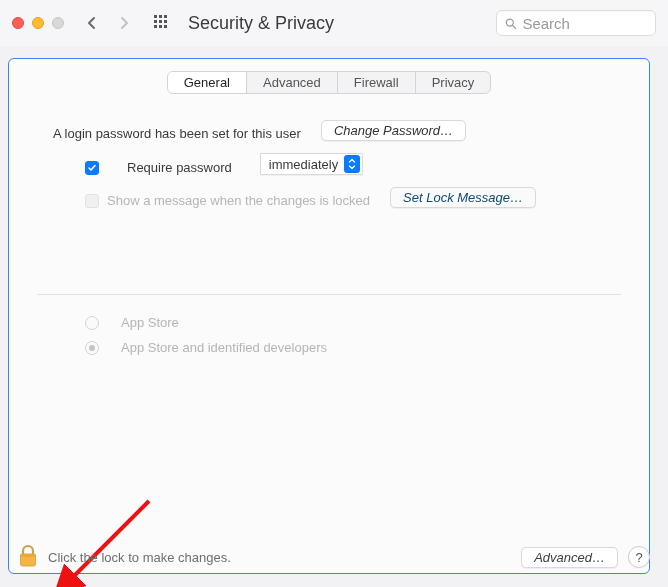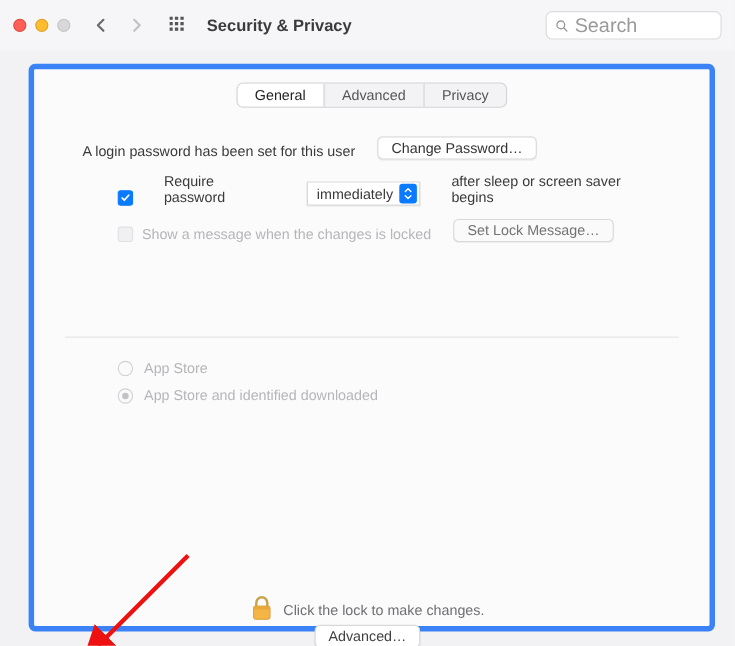--- a/index.html
+++ b/index.html
@@ -30,7 +30,7 @@
   }
   .nav-btn.enabled { color:#4c4c4c; }
   .grid-icon { width:24px; height:24px; display:flex; align-items:center; justify-content:center; margin: 0 6px;}
-  .window-title { font-weight:700; font-size:15px; color:#3b3b3b; }
+  .window-title { font-weight:400; font-size:18px; color:#3b3b3b; }
   .spacer { flex:1; }
   .search {
     display:flex; align-items:center;

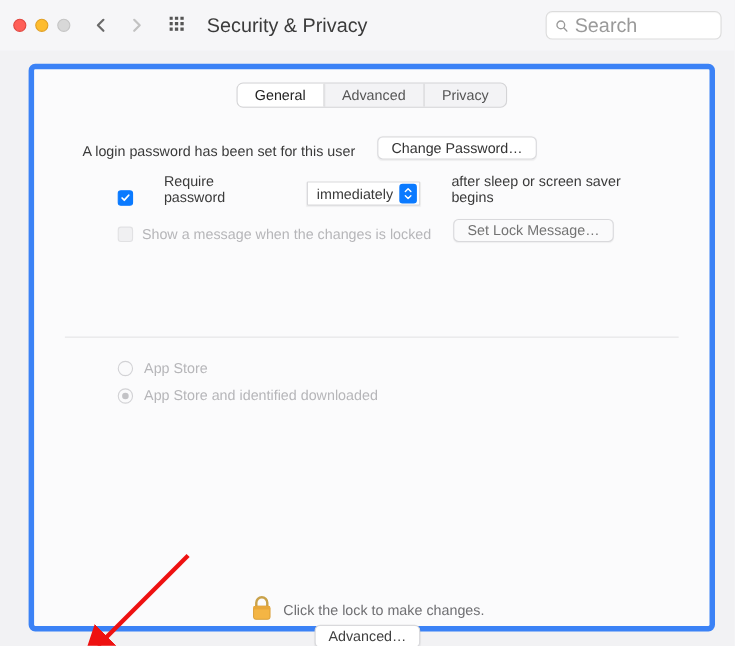--- a/index.html
+++ b/index.html
@@ -41,7 +41,7 @@
     gap:6px;
   }
   .search input {
-    border:none; outline:none; width:100%; font-size:18px; background:transparent; color:#333;
+    border:none; outline:none; width:100%; font-size:15px; background:transparent; color:#333;
   }
   .search input::placeholder { color:#9a9a9a; }
 

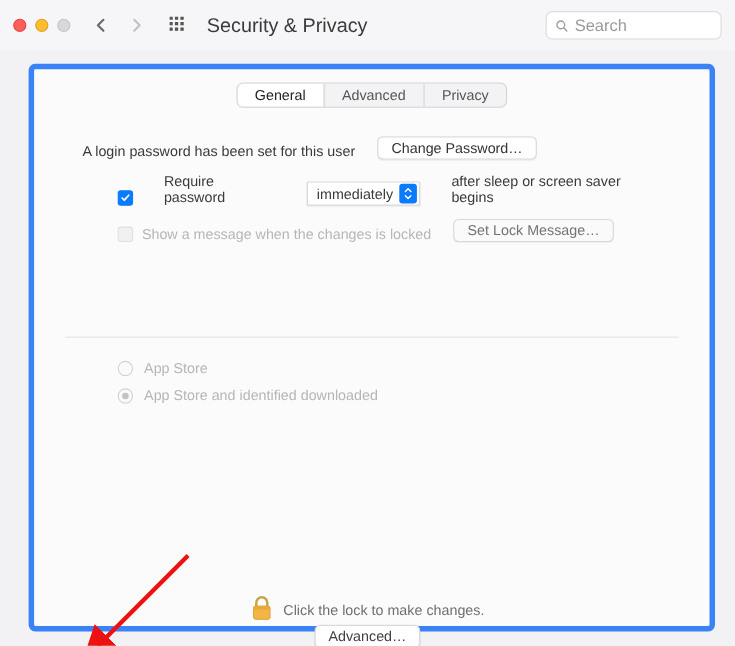--- a/index.html
+++ b/index.html
@@ -47,10 +47,10 @@
 
   
   .panel {
-    margin: 12px 18px 0 26px;
+    margin: 12px 18px 0 8px;
     height: 516px;
     background:#fbfbfc;
-    border:5px solid #3b82f6;
+    border:1px solid #3b82f6;
     border-radius:6px;
     position:relative;
     padding-top: 8px;

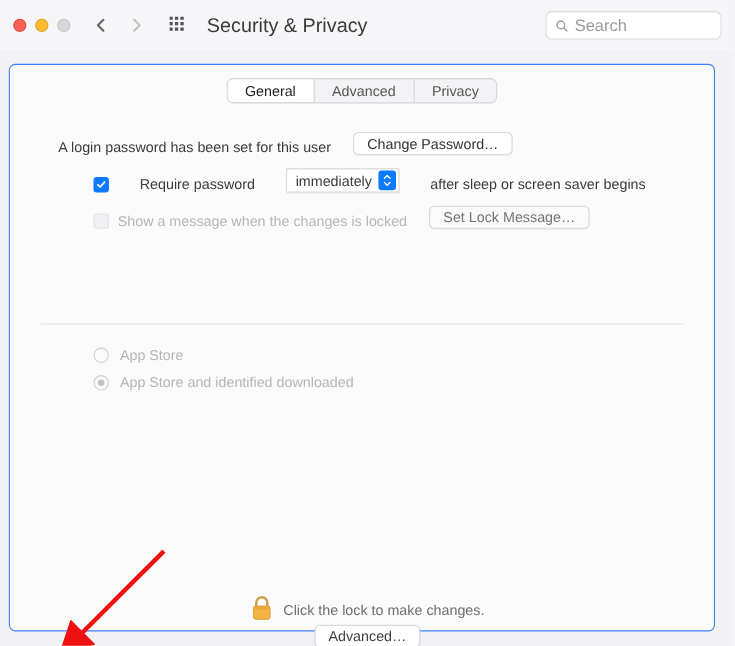--- a/index.html
+++ b/index.html
@@ -199,6 +199,7 @@
     <div class="seg">
       <div class="seg-item active">General</div>
       <div class="seg-item">Advanced</div>
+      <div class="seg-item">Firewall</div>
       <div class="seg-item">Privacy</div>
     </div>
   </div>

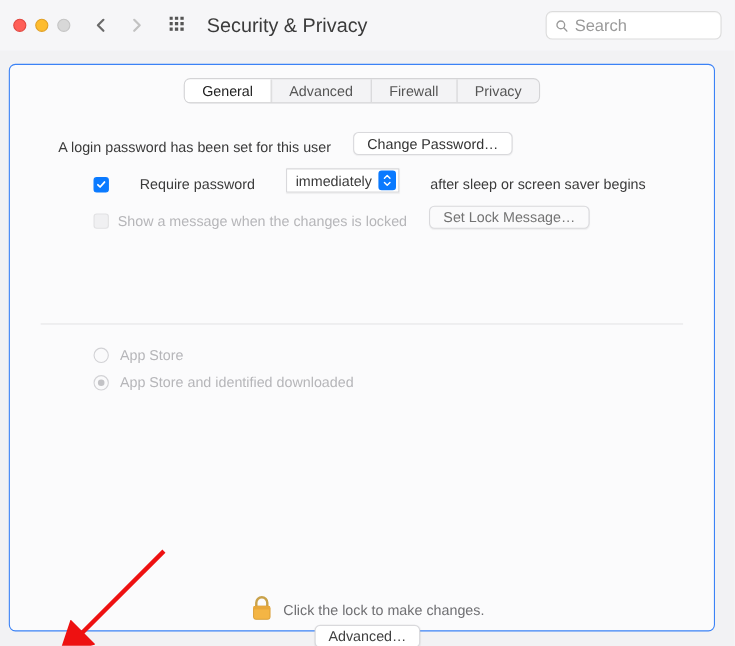--- a/index.html
+++ b/index.html
@@ -89,6 +89,7 @@
     padding:2px 12px; font-size:13px; color:#333;
     box-shadow:0 0.5px 1px rgba(0,0,0,0.05);
     cursor:default;
+    font-style:italic;
   }
   .btn.disabled { color:#737373; background:#fafafb; }
 

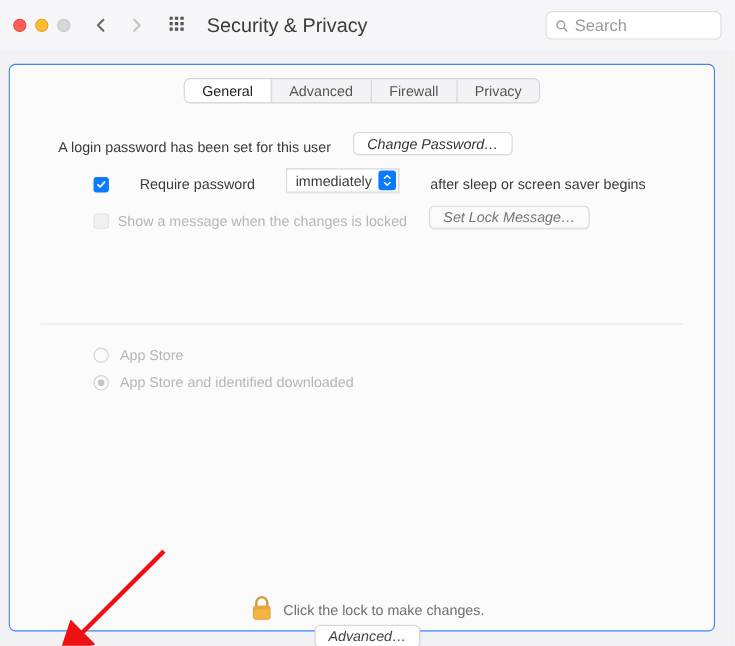--- a/index.html
+++ b/index.html
@@ -228,7 +228,6 @@
             </svg>
         </span>
       </span>
-      <span>after sleep or screen saver begins</span>
     </div>
 
     <div class="row indent2 disabled">

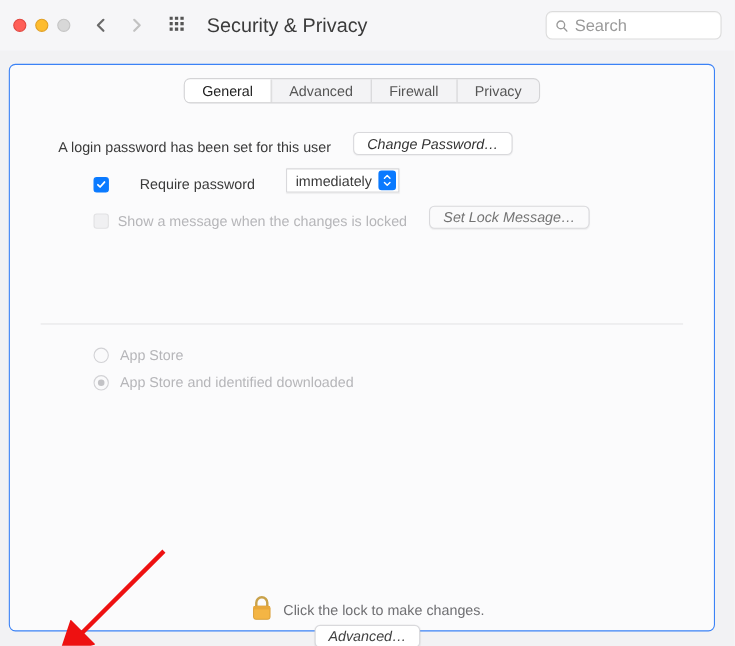--- a/index.html
+++ b/index.html
@@ -91,7 +91,7 @@
     cursor:default;
     font-style:italic;
   }
-  .btn.disabled { color:#737373; background:#fafafb; }
+  .btn.disabled { color:#0c4a6e; background:#fafafb; }
 
   .checkbox {
     width:14px; height:14px; border-radius:3px; display:inline-flex;

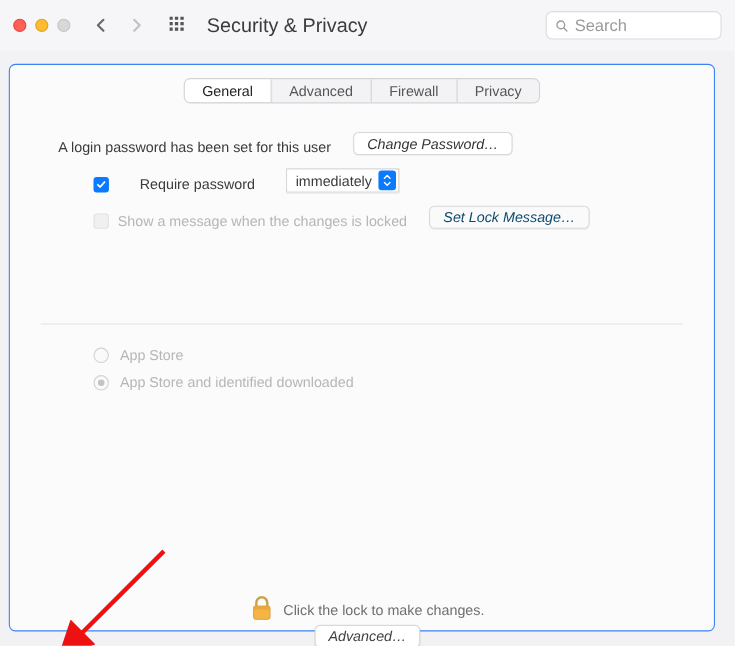--- a/index.html
+++ b/index.html
@@ -118,7 +118,7 @@
 
   .divider { border:none; border-top:1px solid #e4e4e6; margin: 24px 28px 0 28px; }
 
-  .radio-row { display:flex; align-items:center; gap:10px; padding-left:32px; margin-bottom:10px; }
+  .radio-row { display:flex; align-items:center; gap:22px; padding-left:32px; margin-bottom:10px; }
   .radio {
     width:14px; height:14px; border-radius:50%; border:1px solid #d2d2d5; background:#fafafb;
     display:flex; align-items:center; justify-content:center; flex:none;

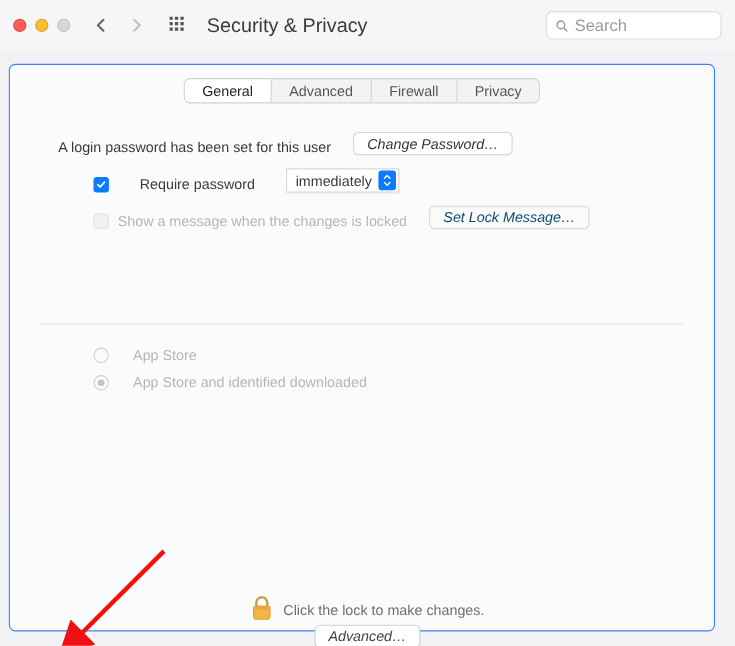--- a/index.html
+++ b/index.html
@@ -250,7 +250,7 @@
     </div>
     <div class="radio-row disabled">
       <span class="radio selected"></span>
-      <span>App Store and identified downloaded</span>
+      <span>App Store and identified developers</span>
     </div>
   </div>
 

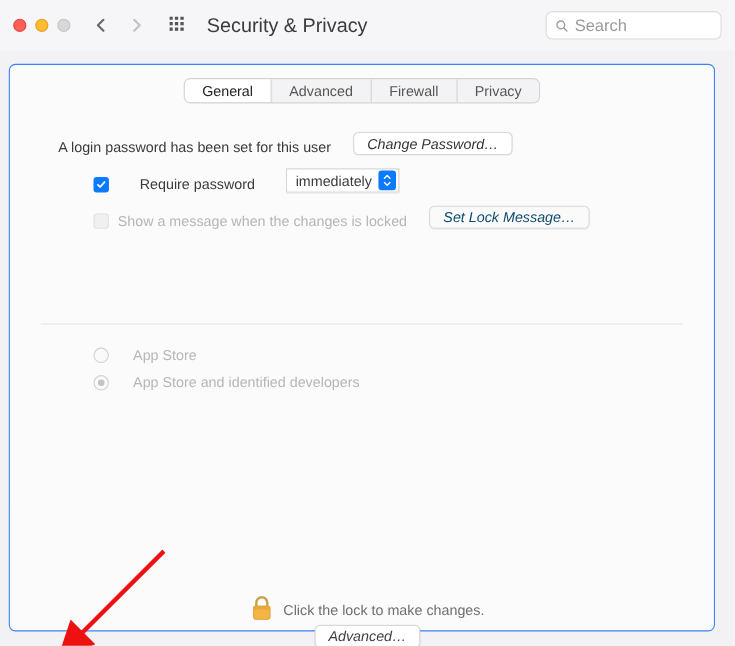--- a/index.html
+++ b/index.html
@@ -131,7 +131,6 @@
     display:flex; align-items:center;
     padding: 0 18px 14px 18px;
     height: 46px;
-    flex-direction: column;
   }
   .lock-area { display:flex; align-items:center; gap:10px; color:#6f6f72; }
   .footer .spacer { flex:1; }

